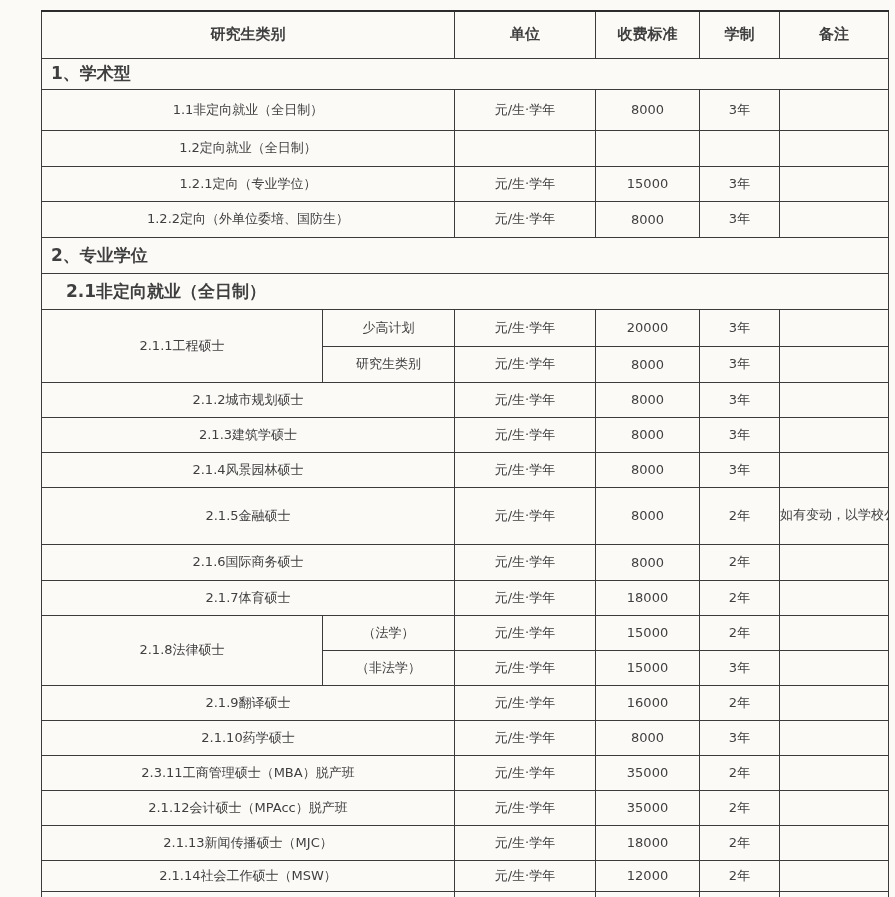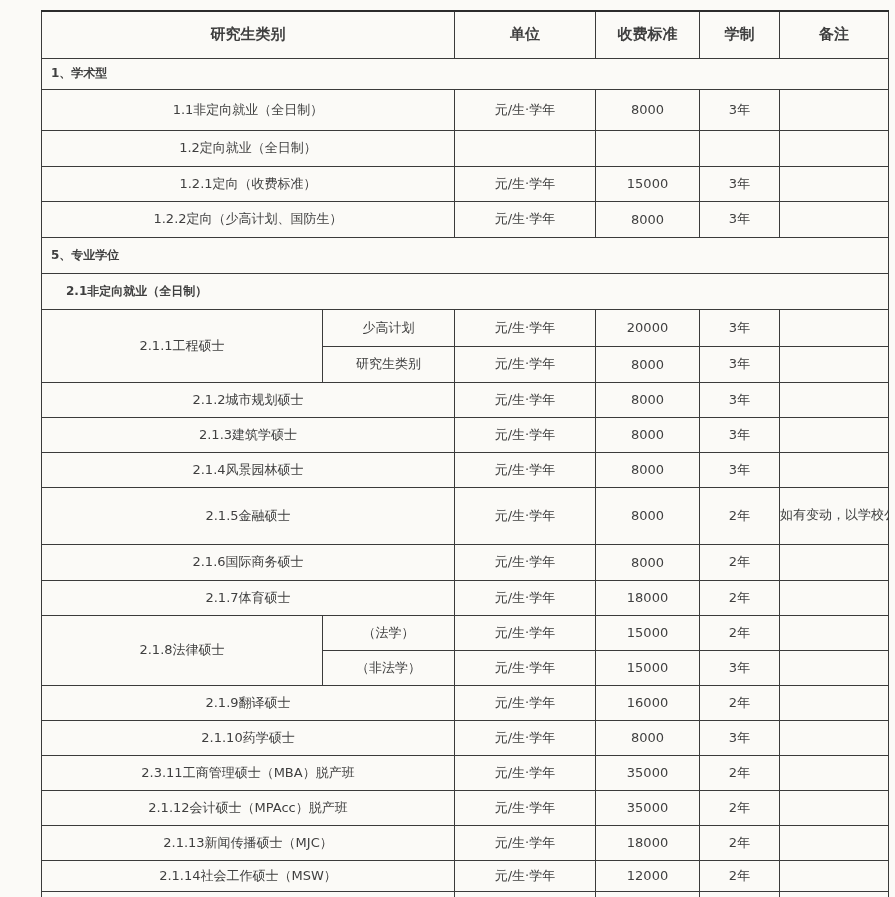--- a/index.html
+++ b/index.html
@@ -51,7 +51,7 @@
     text-align: left;
     font-weight: bold;
     padding-left: 9px;
-    font-size: 12px;
+    font-size: 17px;
   }
   tr.section td.indent {
     padding-left: 24px;

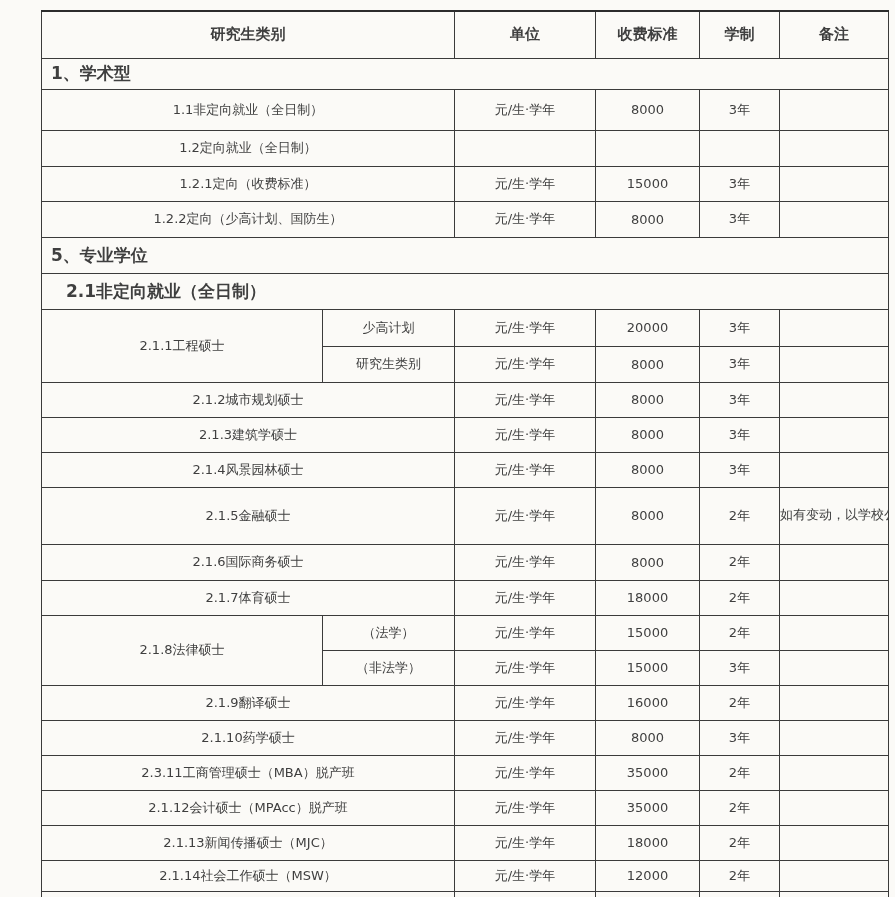--- a/index.html
+++ b/index.html
@@ -113,7 +113,7 @@
     </tr>
 
     <tr style="height:35px">
-      <td colspan="2">1.2.1定向（收费标准）</td>
+      <td colspan="2">1.2.1定向（专业学位）</td>
       <td>元/生·学年</td>
       <td>15000</td>
       <td>3年</td>

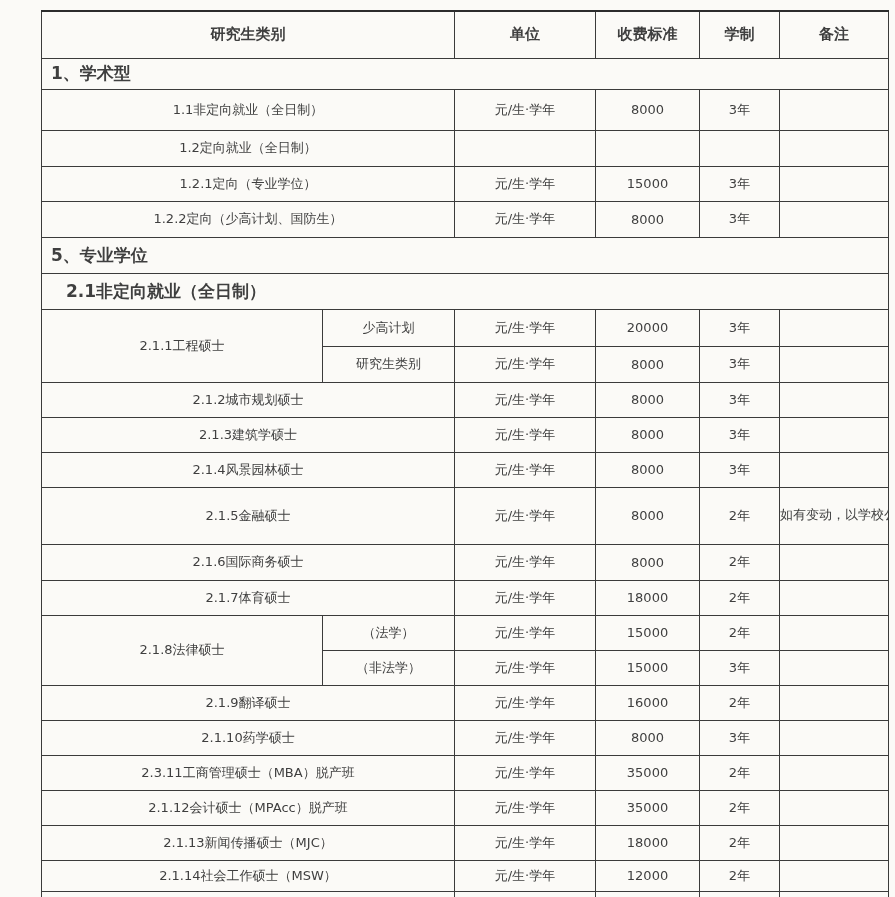--- a/index.html
+++ b/index.html
@@ -121,7 +121,7 @@
     </tr>
 
     <tr style="height:36px">
-      <td colspan="2">1.2.2定向（少高计划、国防生）</td>
+      <td colspan="2">1.2.2定向（外单位委培、国防生）</td>
       <td>元/生·学年</td>
       <td>8000</td>
       <td>3年</td>

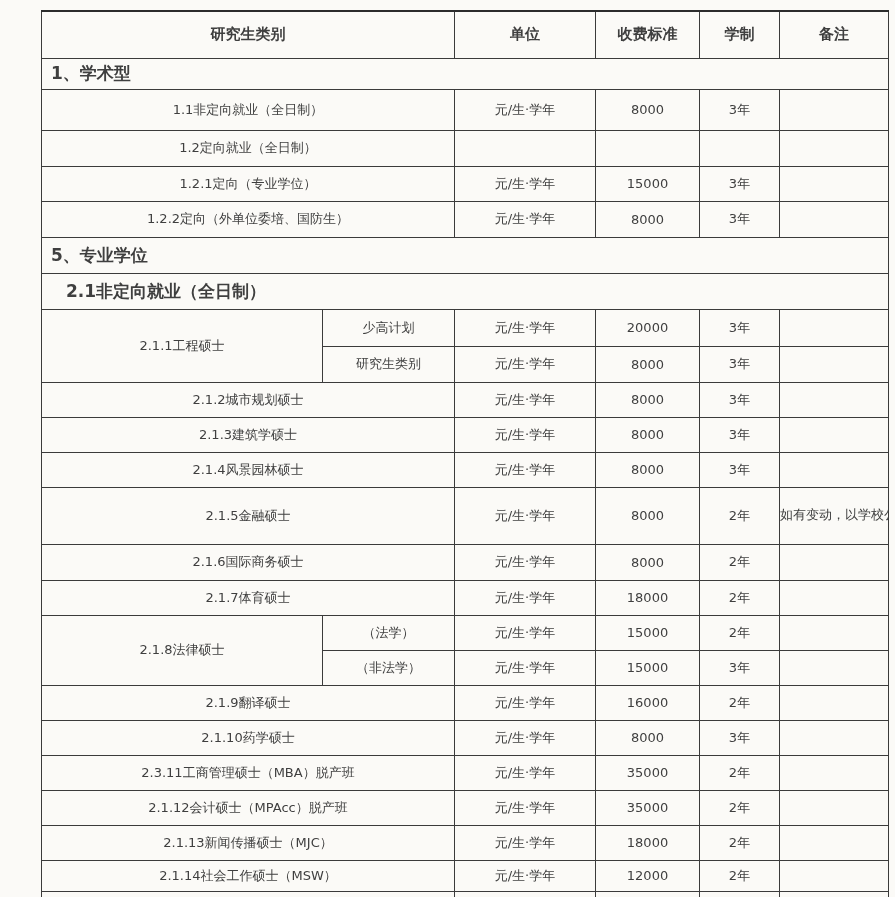--- a/index.html
+++ b/index.html
@@ -129,7 +129,7 @@
     </tr>
 
     <tr class="section" style="height:36px">
-      <td colspan="6">5、专业学位</td>
+      <td colspan="6">2、专业学位</td>
     </tr>
 
     <tr class="section" style="height:36px">

